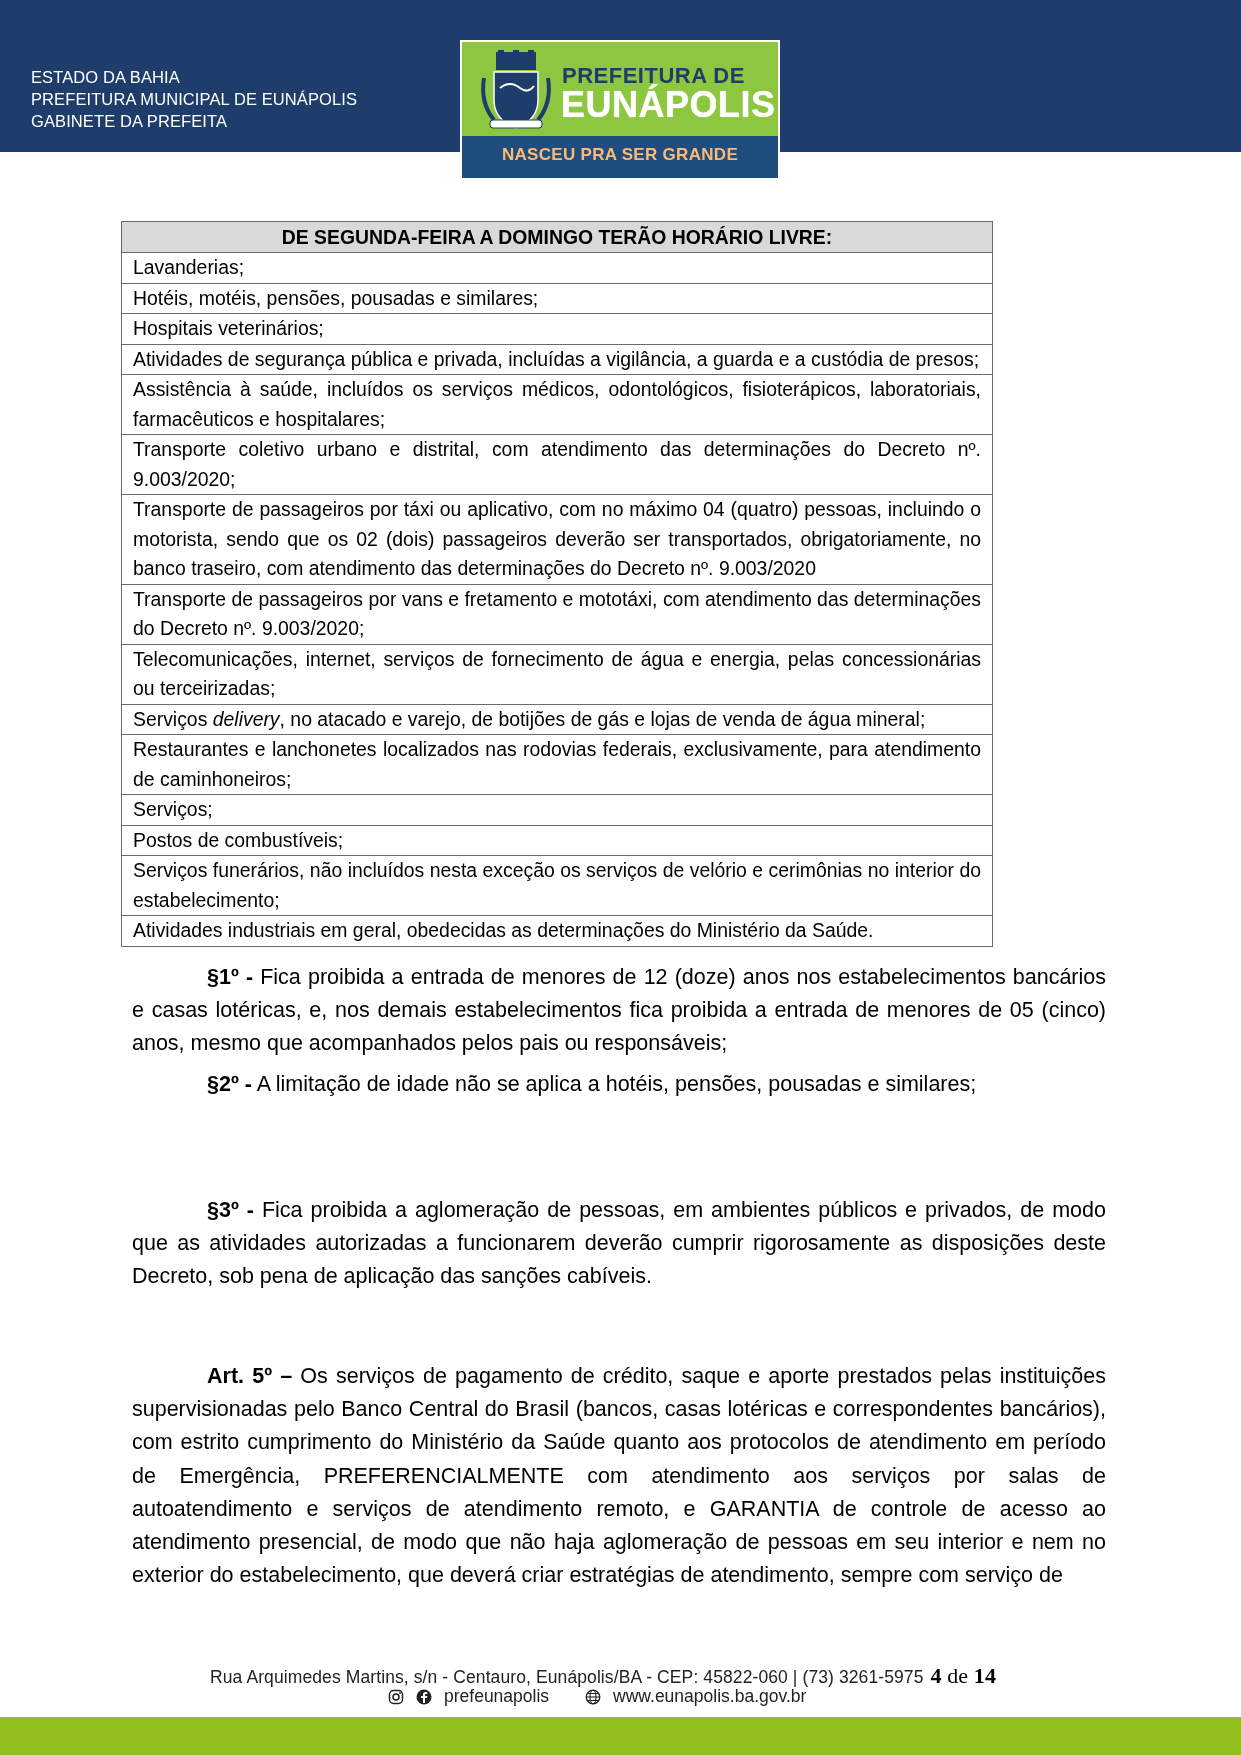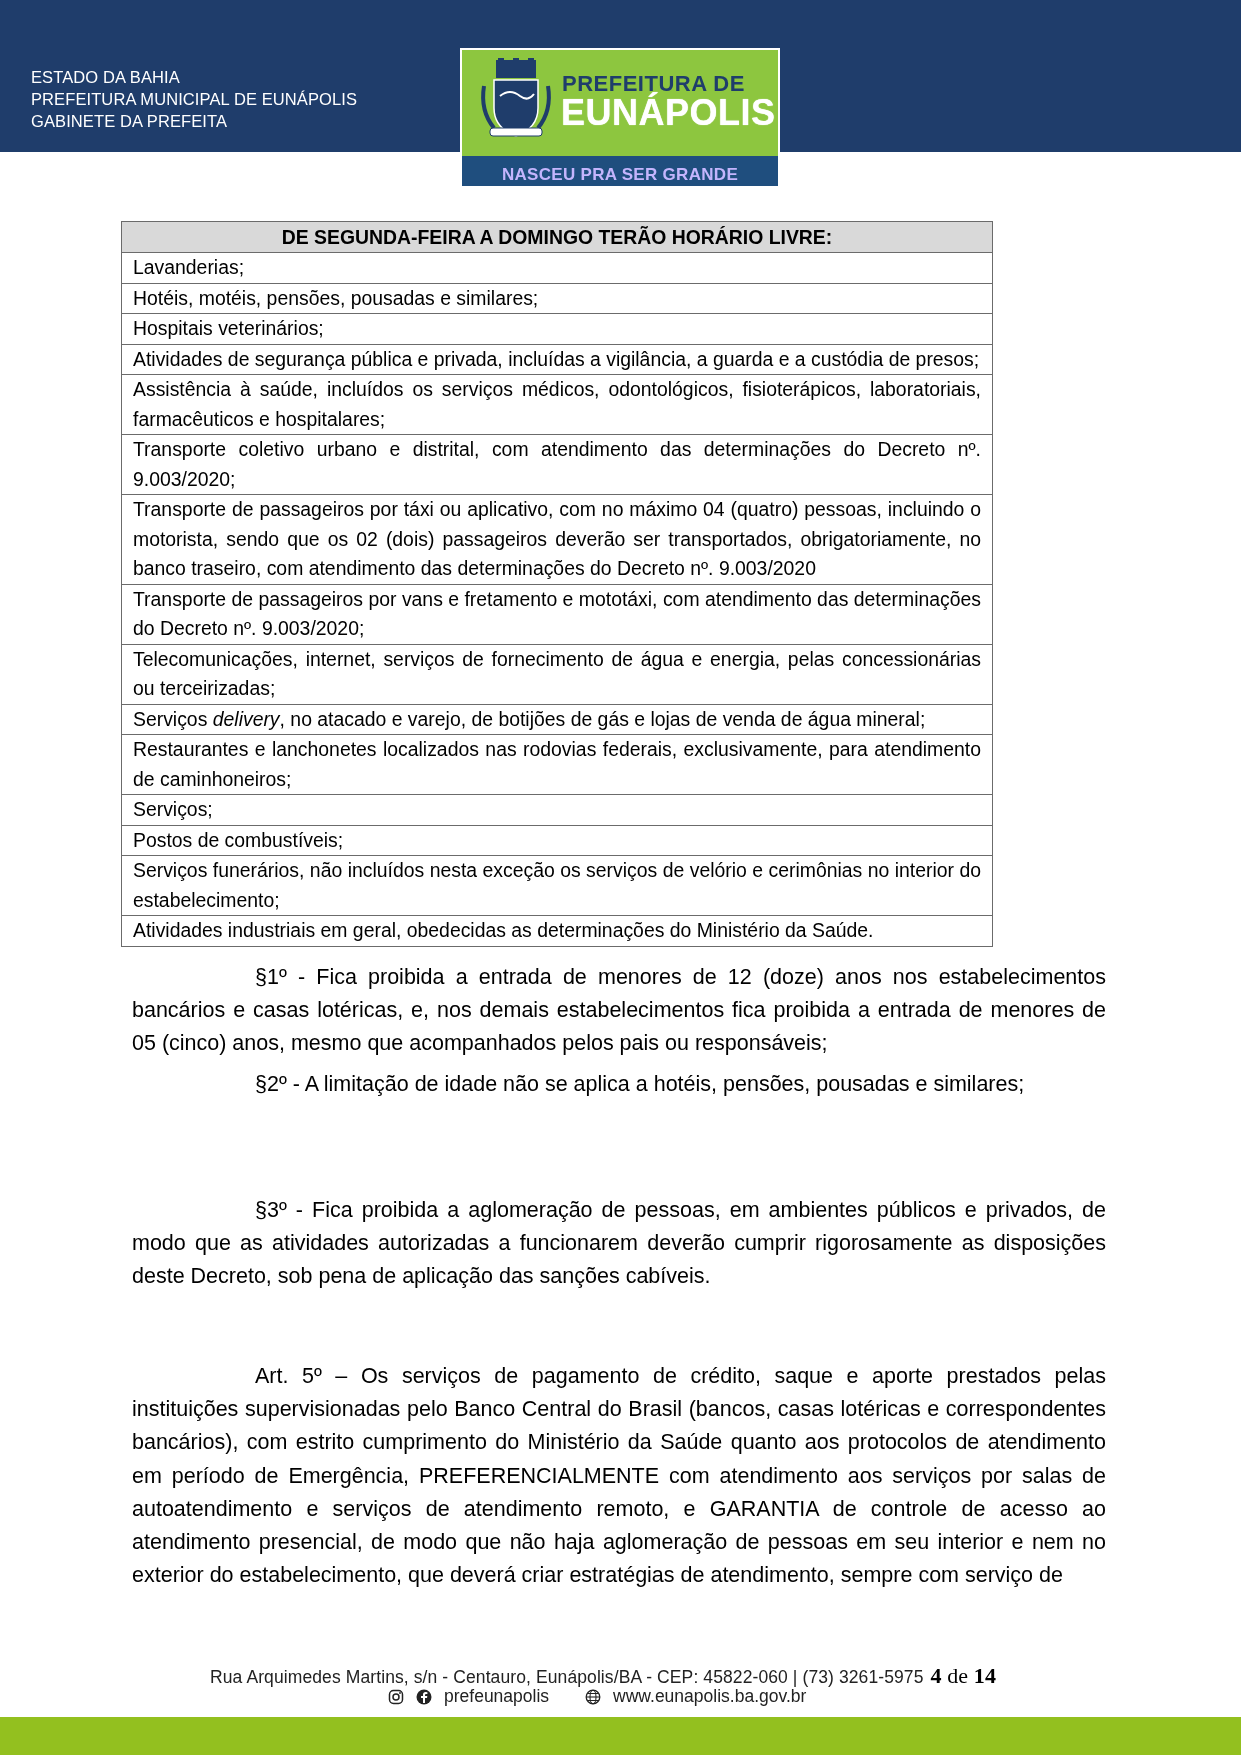--- a/index.html
+++ b/index.html
@@ -17,7 +17,7 @@
     font-weight: normal; font-size: 16.5px; line-height: 22px; letter-spacing: 0.1px;
   }
   .logo {
-    position: absolute; left: 462px; top: 50px; width: 316px; height: 136px;
+    position: absolute; left: 462px; top: 42px; width: 316px; height: 136px;
     background: #8dc63f; box-shadow: 0 0 0 2px #fff;
   }
   .logo-crest {

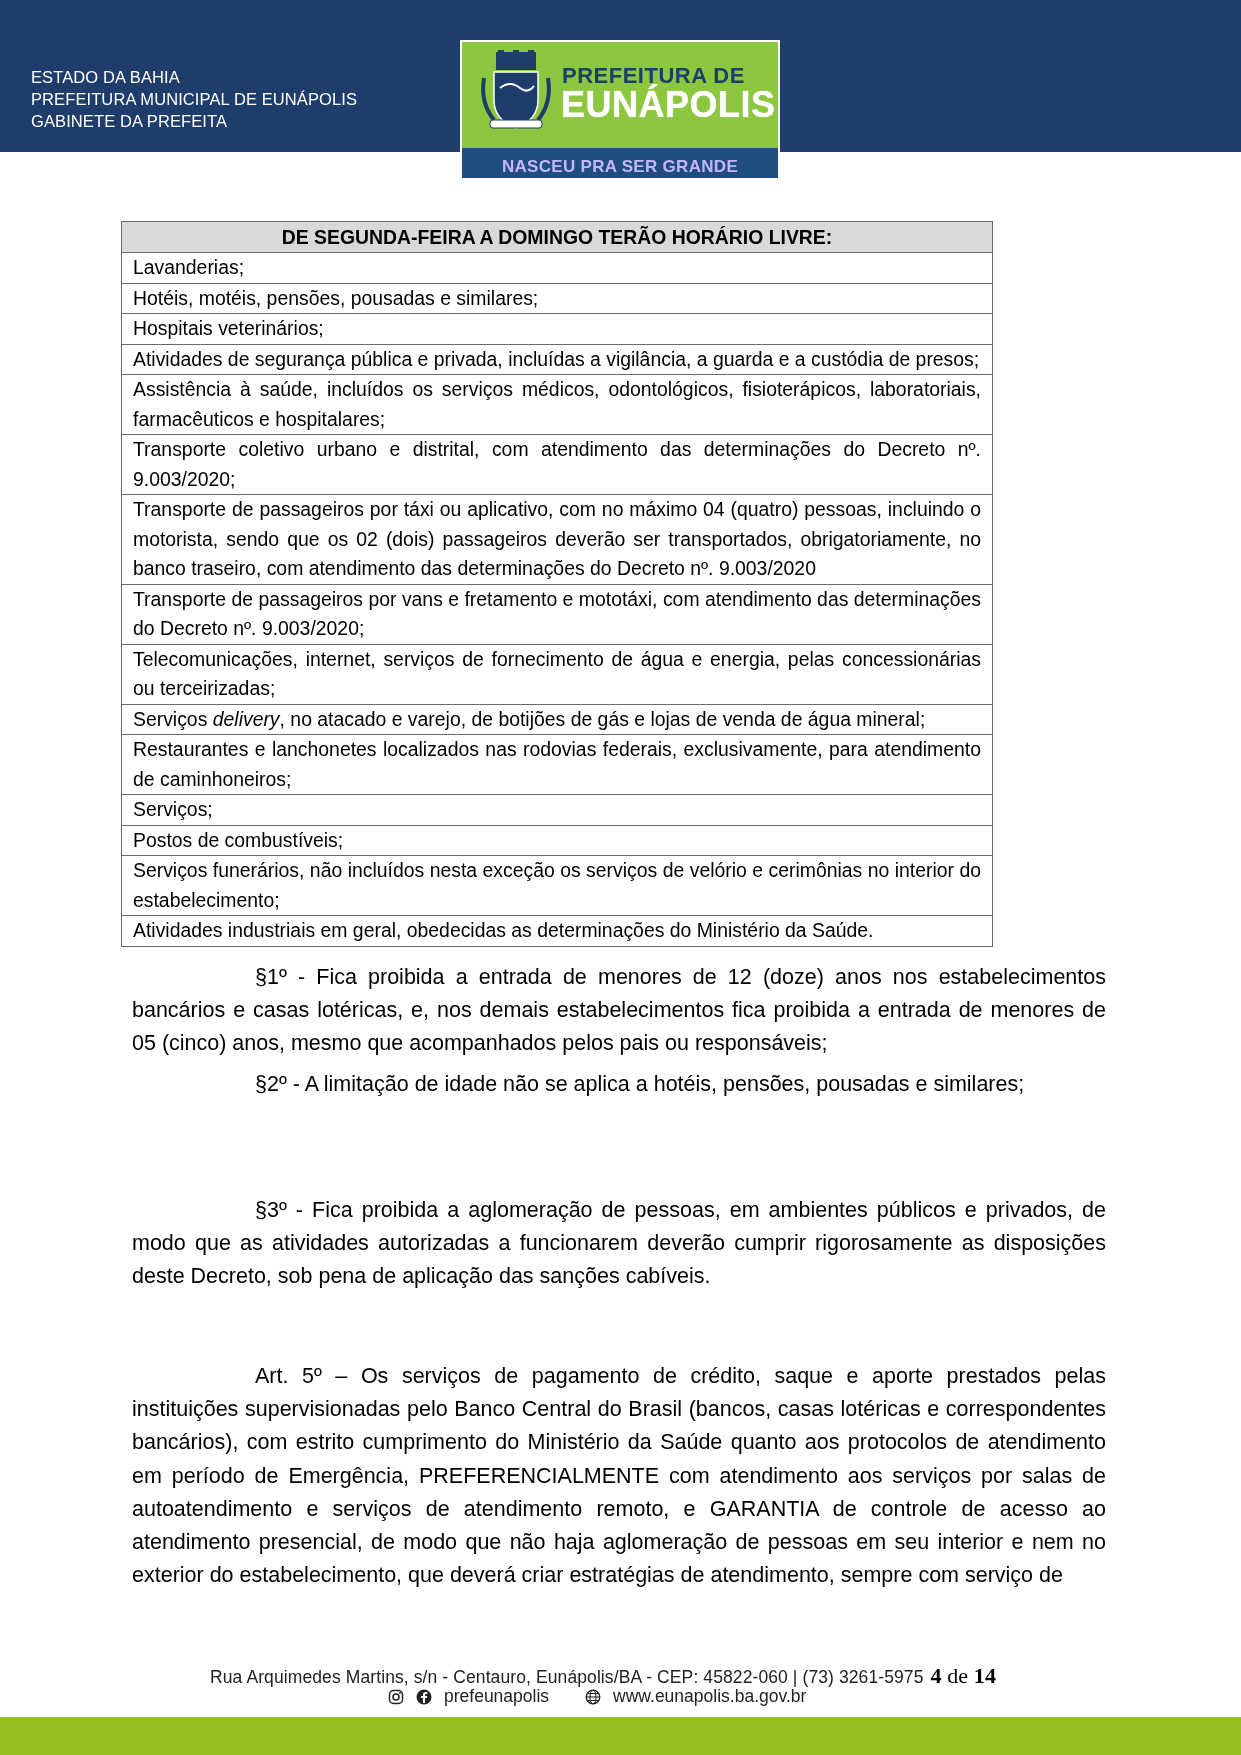--- a/index.html
+++ b/index.html
@@ -33,8 +33,8 @@
     text-shadow: 0 0 1px #fff;
   }
   .logo-slogan {
-    position: absolute; left: 0; bottom: 0; width: 316px; height: 30px;
-    background: #1f4e7e; color: #c4b5fd; font-weight: bold; font-size: 17px;
+    position: absolute; left: 0; bottom: 0; width: 316px; height: 42px;
+    background: #1f4e7e; color: #fdba74; font-weight: bold; font-size: 17px;
     text-align: center; line-height: 38px; letter-spacing: 0.3px;
   }
   .table-wrap {

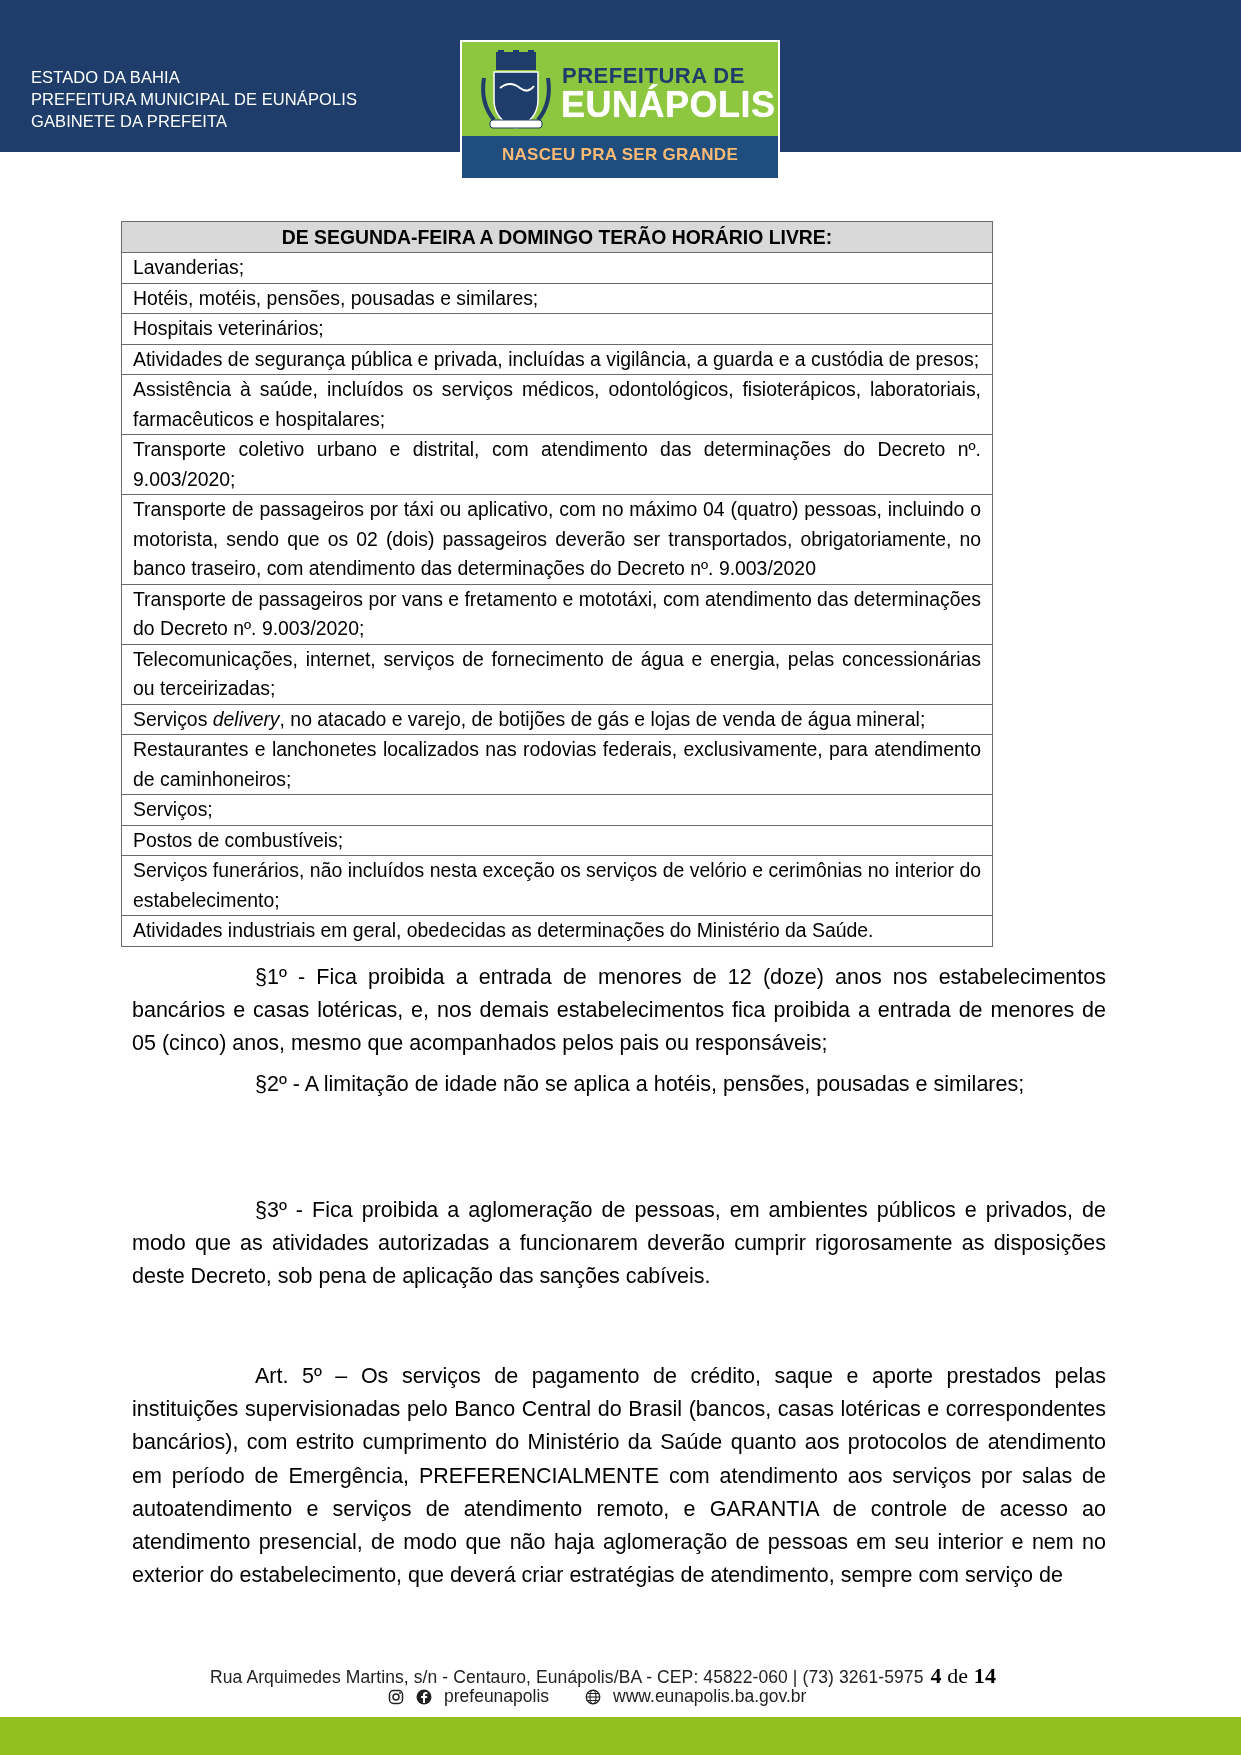--- a/index.html
+++ b/index.html
@@ -57,7 +57,7 @@
     text-align: justify;
   }
   .body-text p { margin: 0; text-indent: 75px; }
-  .body-text b { font-weight: normal; margin-left: 48px; }
+  .body-text b { font-weight: bold; }
   .p1 { top: 961px; }
   .p2 { top: 1068px; }
   .p3 { top: 1194px; }

